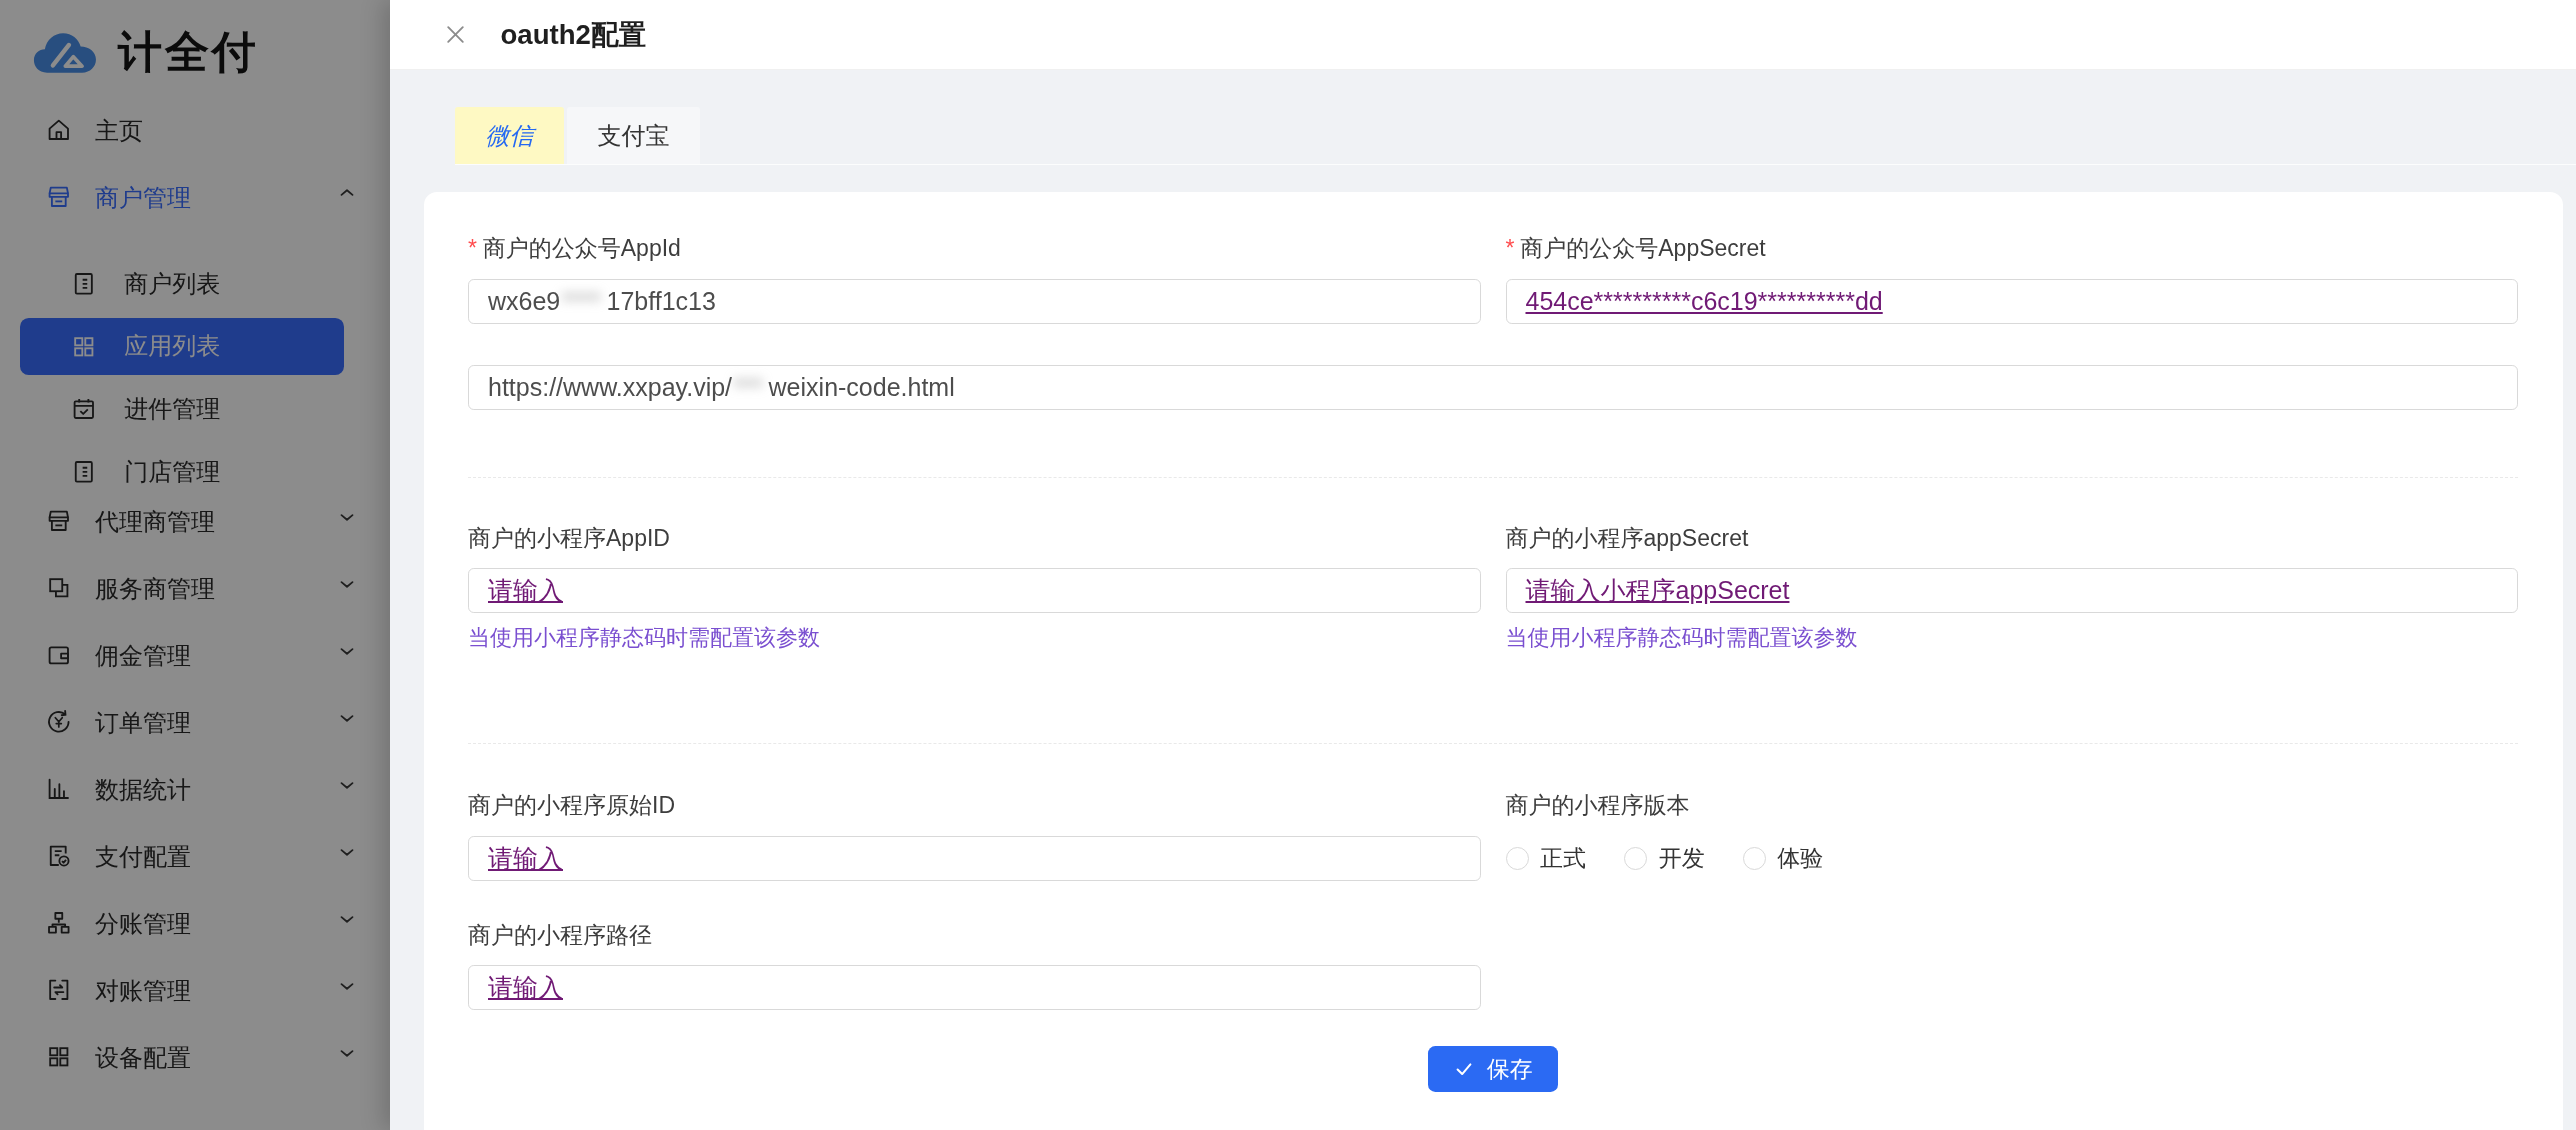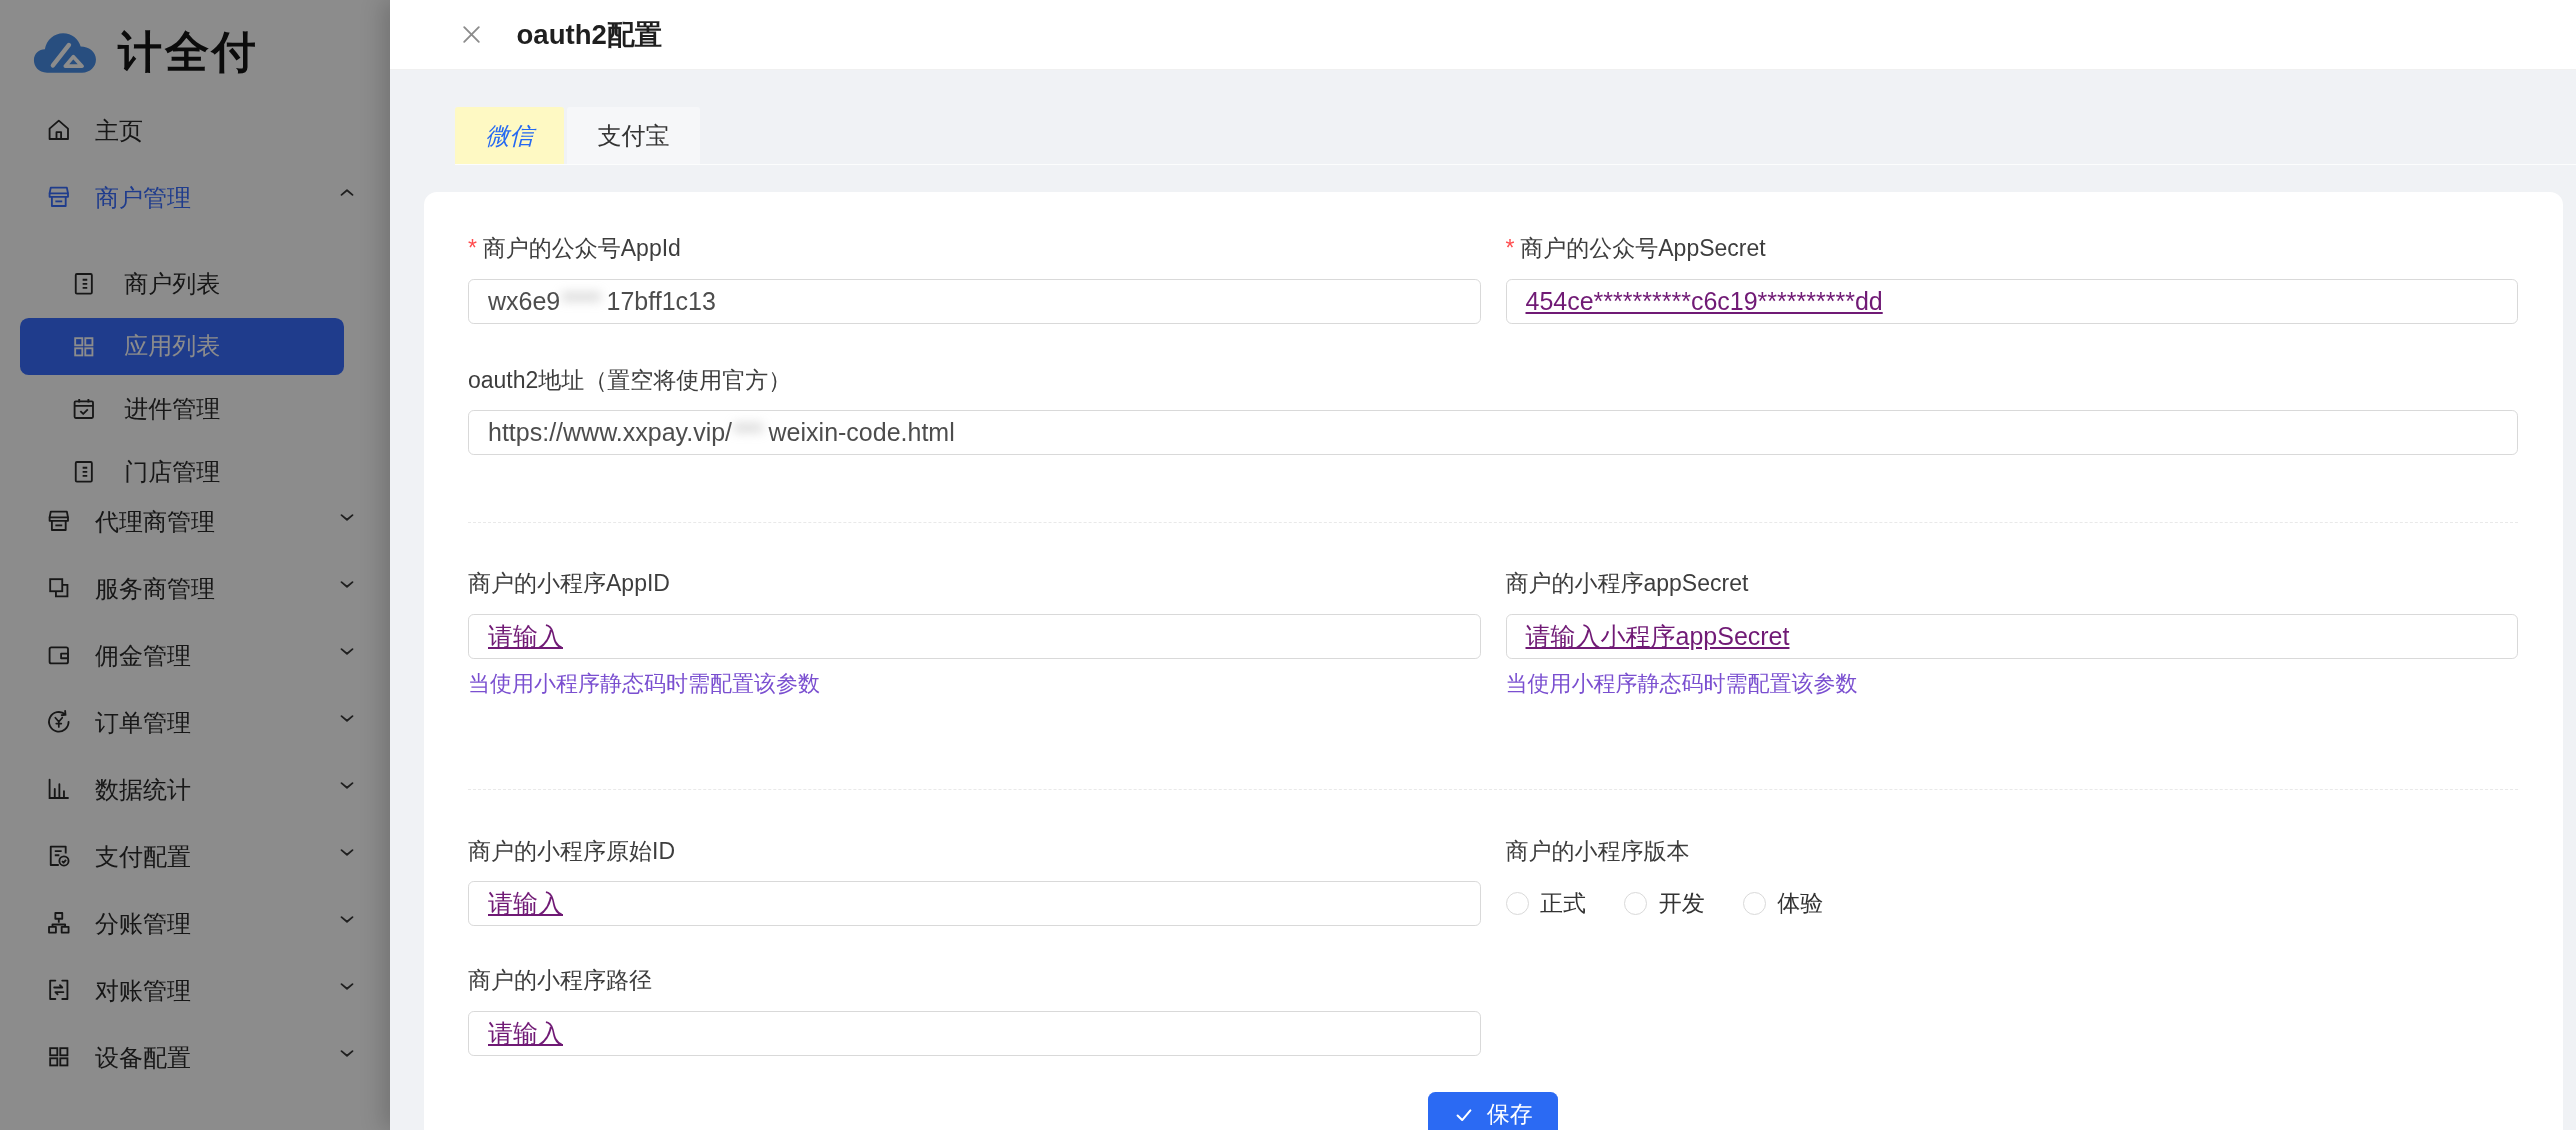--- a/index.html
+++ b/index.html
@@ -31,7 +31,7 @@
   .drawer { position:fixed; left:390px; top:0; right:0; bottom:0;
     background:#f0f2f5; z-index:10; box-shadow:-7.3px 0 22px rgba(0,0,0,0.18); }
   .drawer-header { height:70px; background:#fff; display:flex; align-items:center;
-    padding-left:67px; border-bottom:0.7px solid #f0f0f0; }
+    padding-left:51px; border-bottom:0.7px solid #f0f0f0; }
   .close-x { width:29px; height:29px; display:flex; align-items:center; justify-content:center;
     color:#8c8c8c; cursor:pointer; }
   .drawer-title { margin-left:30.5px; font-size:27.6px; font-weight:600; color:#1f1f1f; }

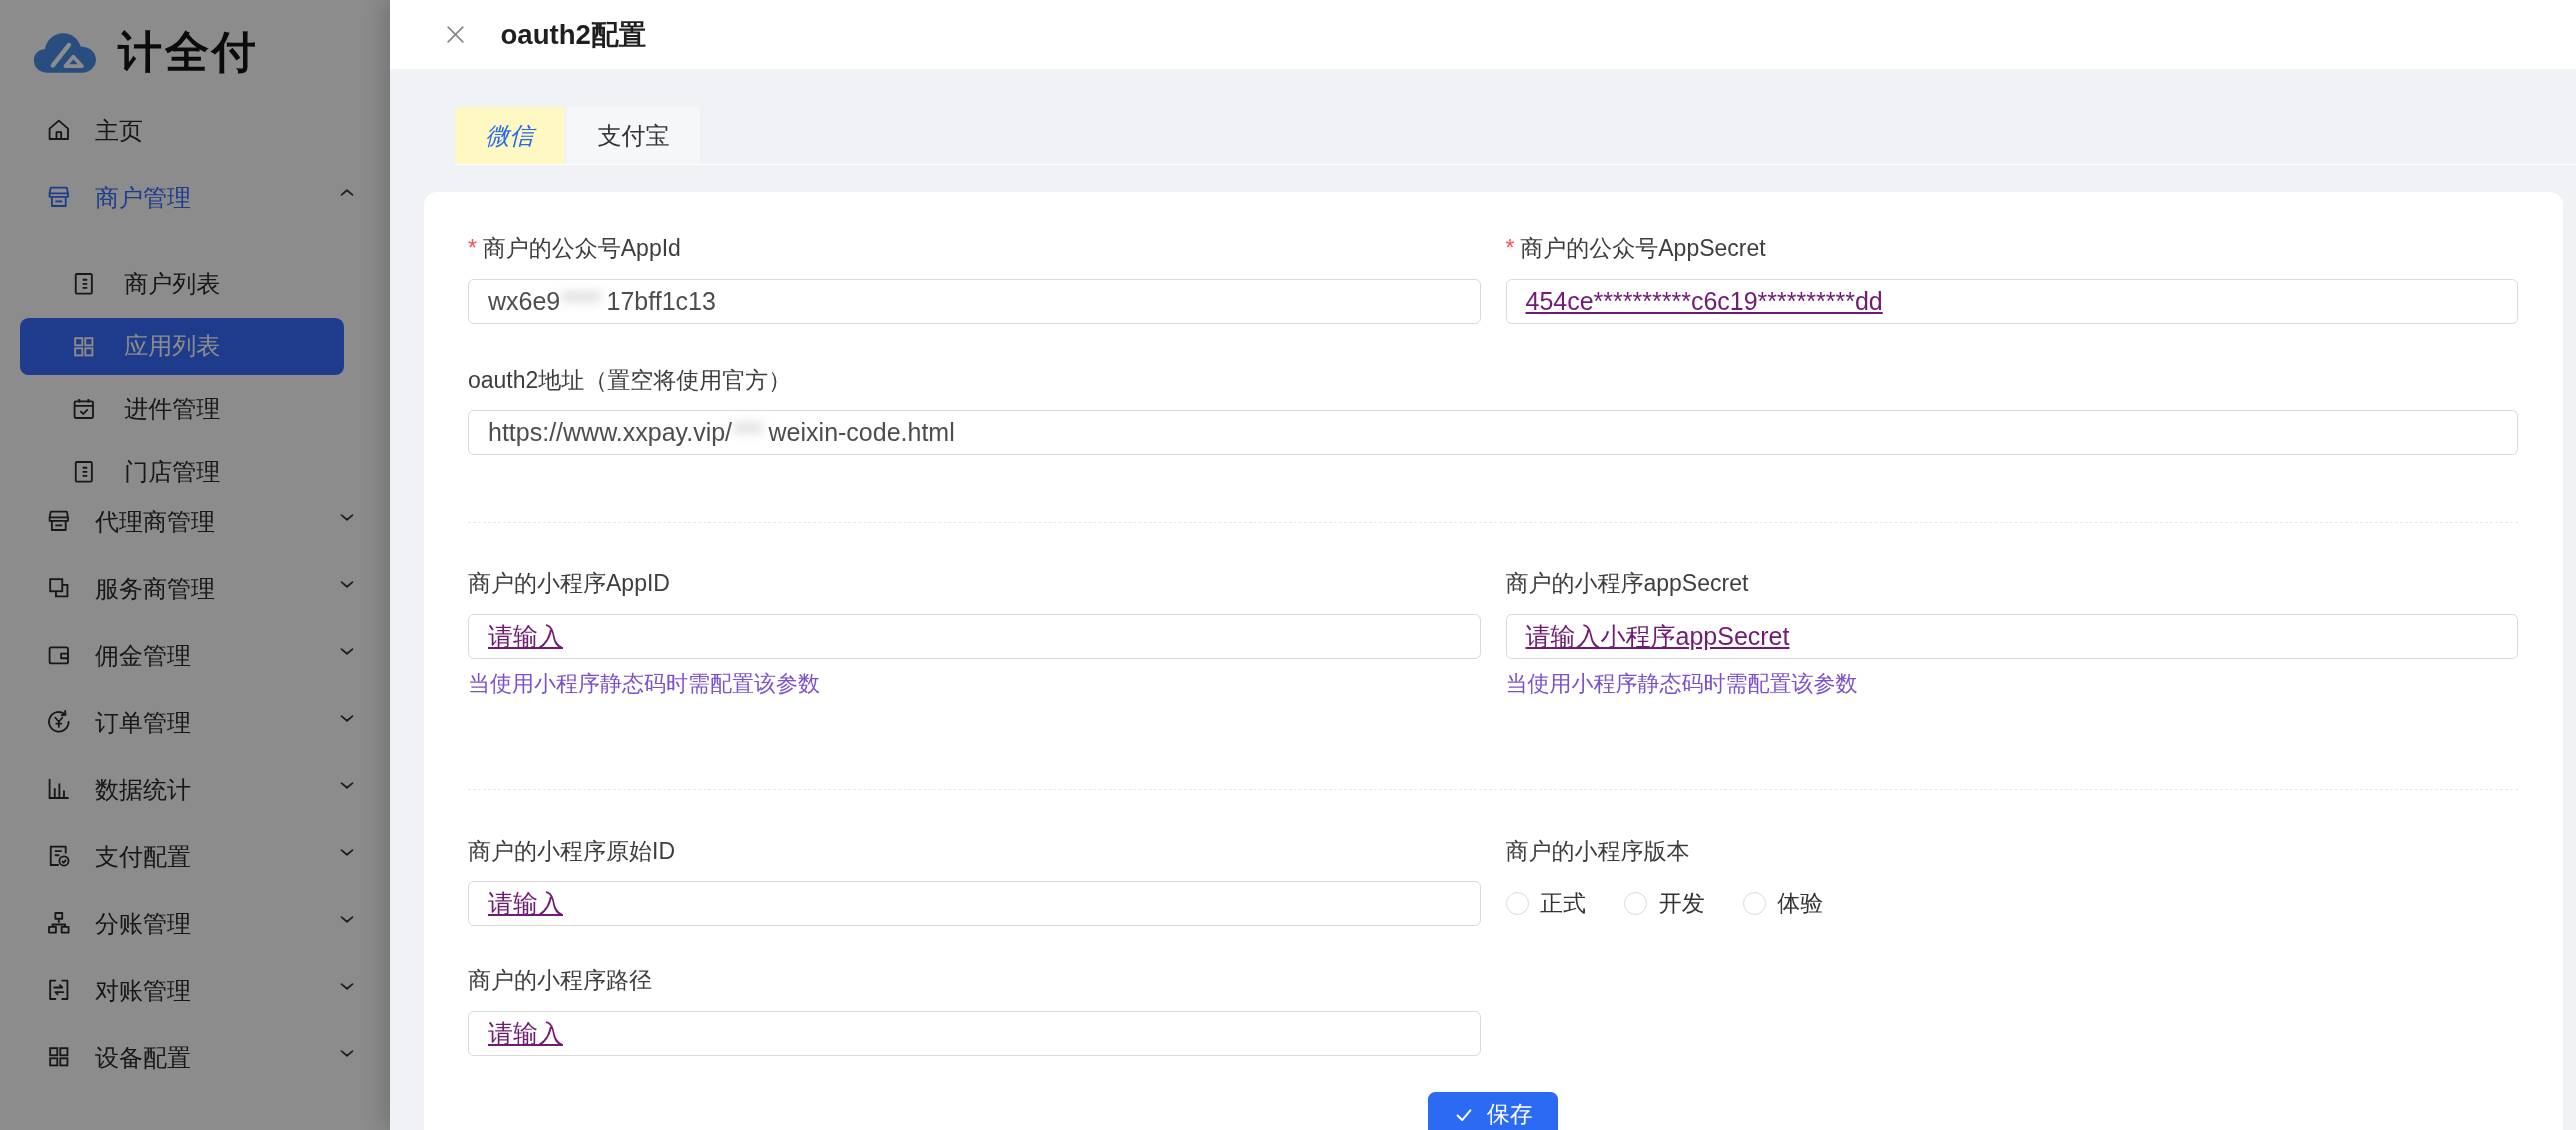--- a/index.html
+++ b/index.html
@@ -351,7 +351,6 @@
     </div>
 
     <div class="mt56">
-      <span class="field-label">oauth2地址（置空将使用官方）</span>
       <div class="input">
         <span>https://www.xxpay.vip/</span>
           <span class="blurred">***</span>

